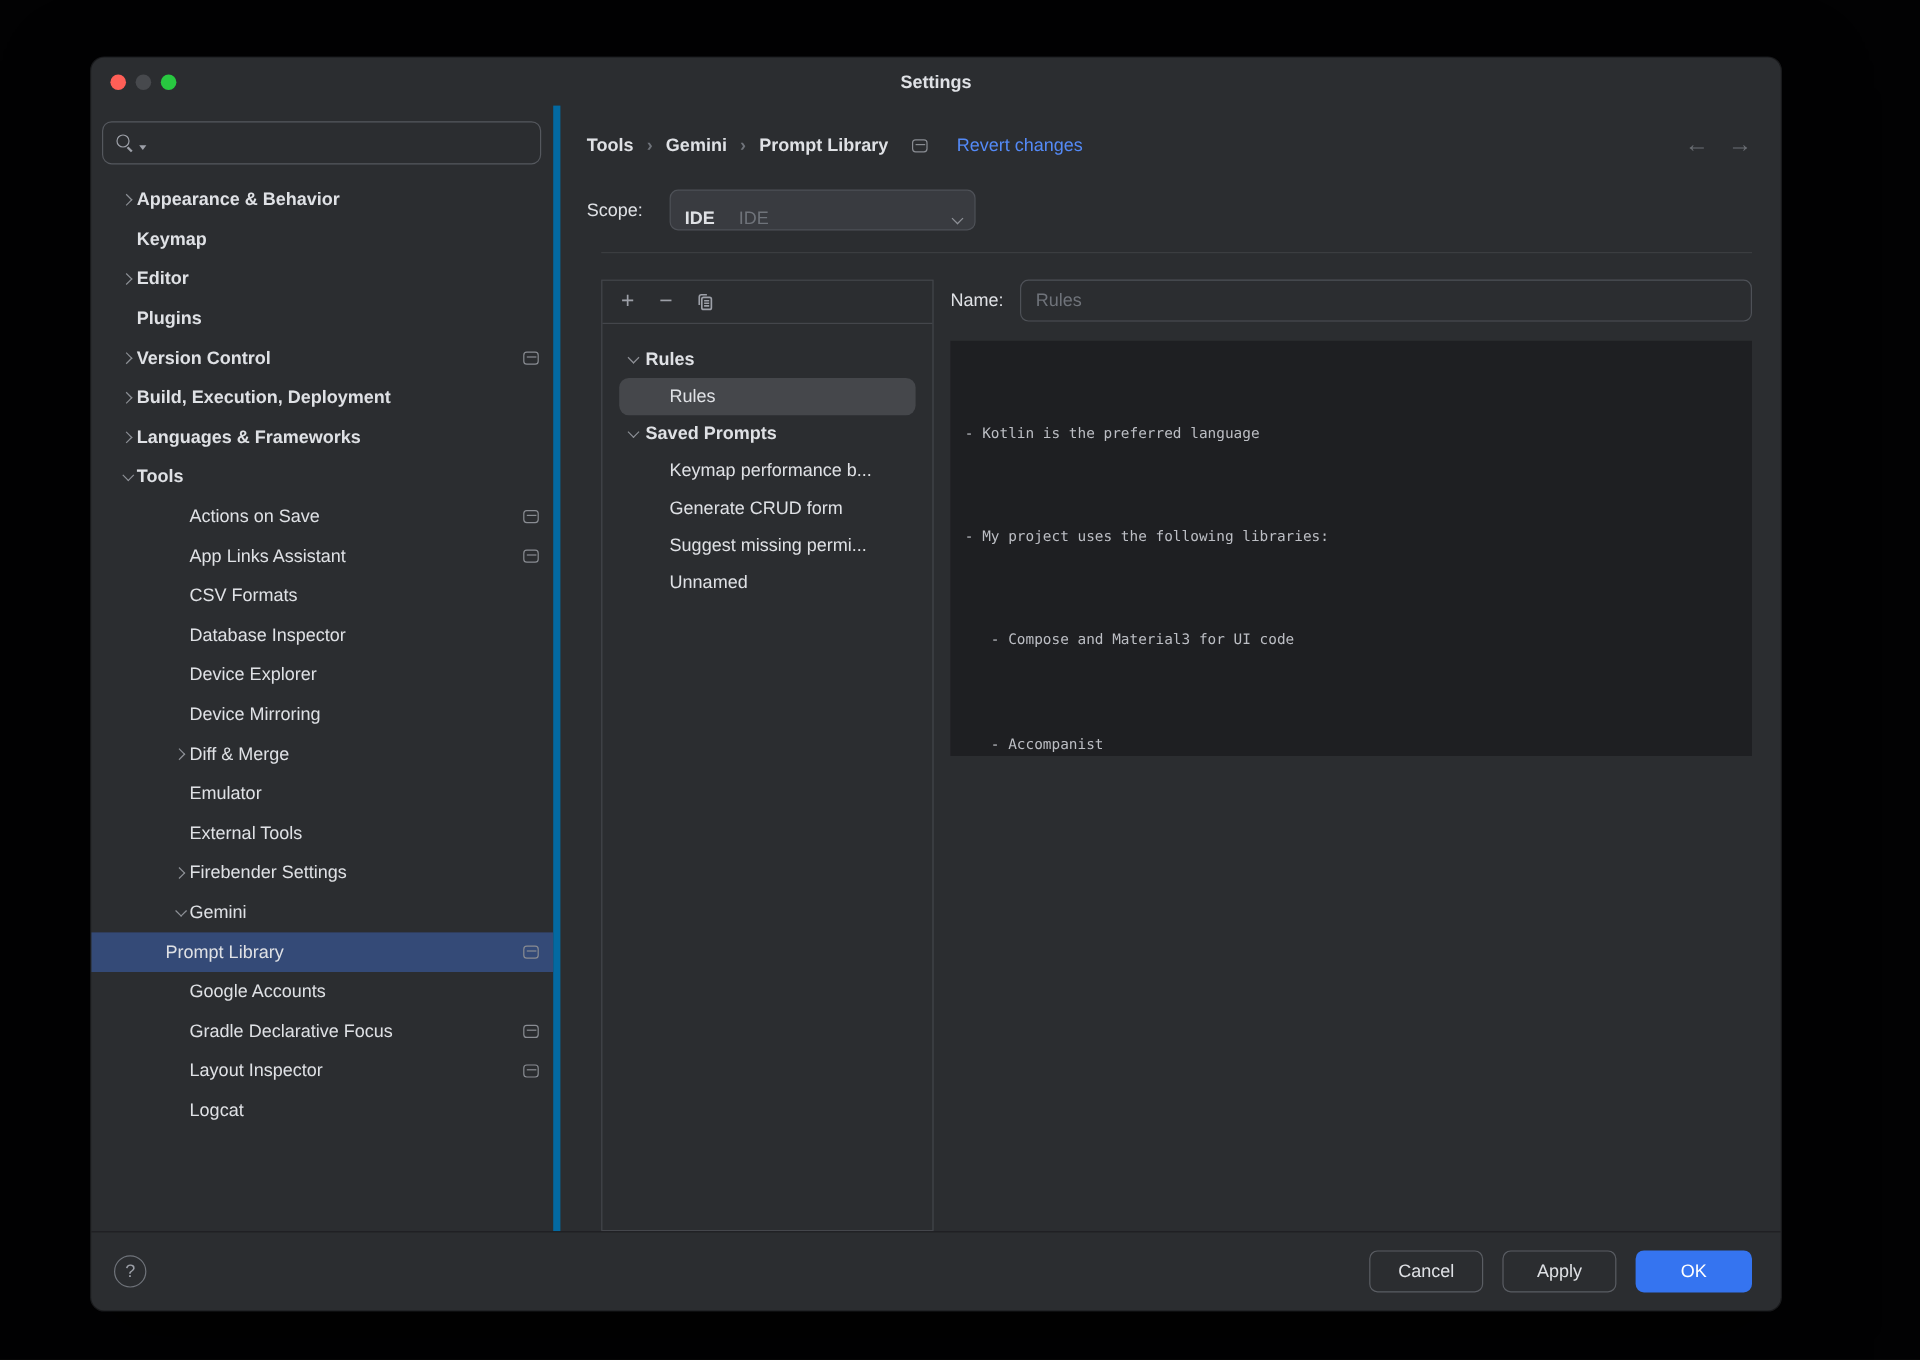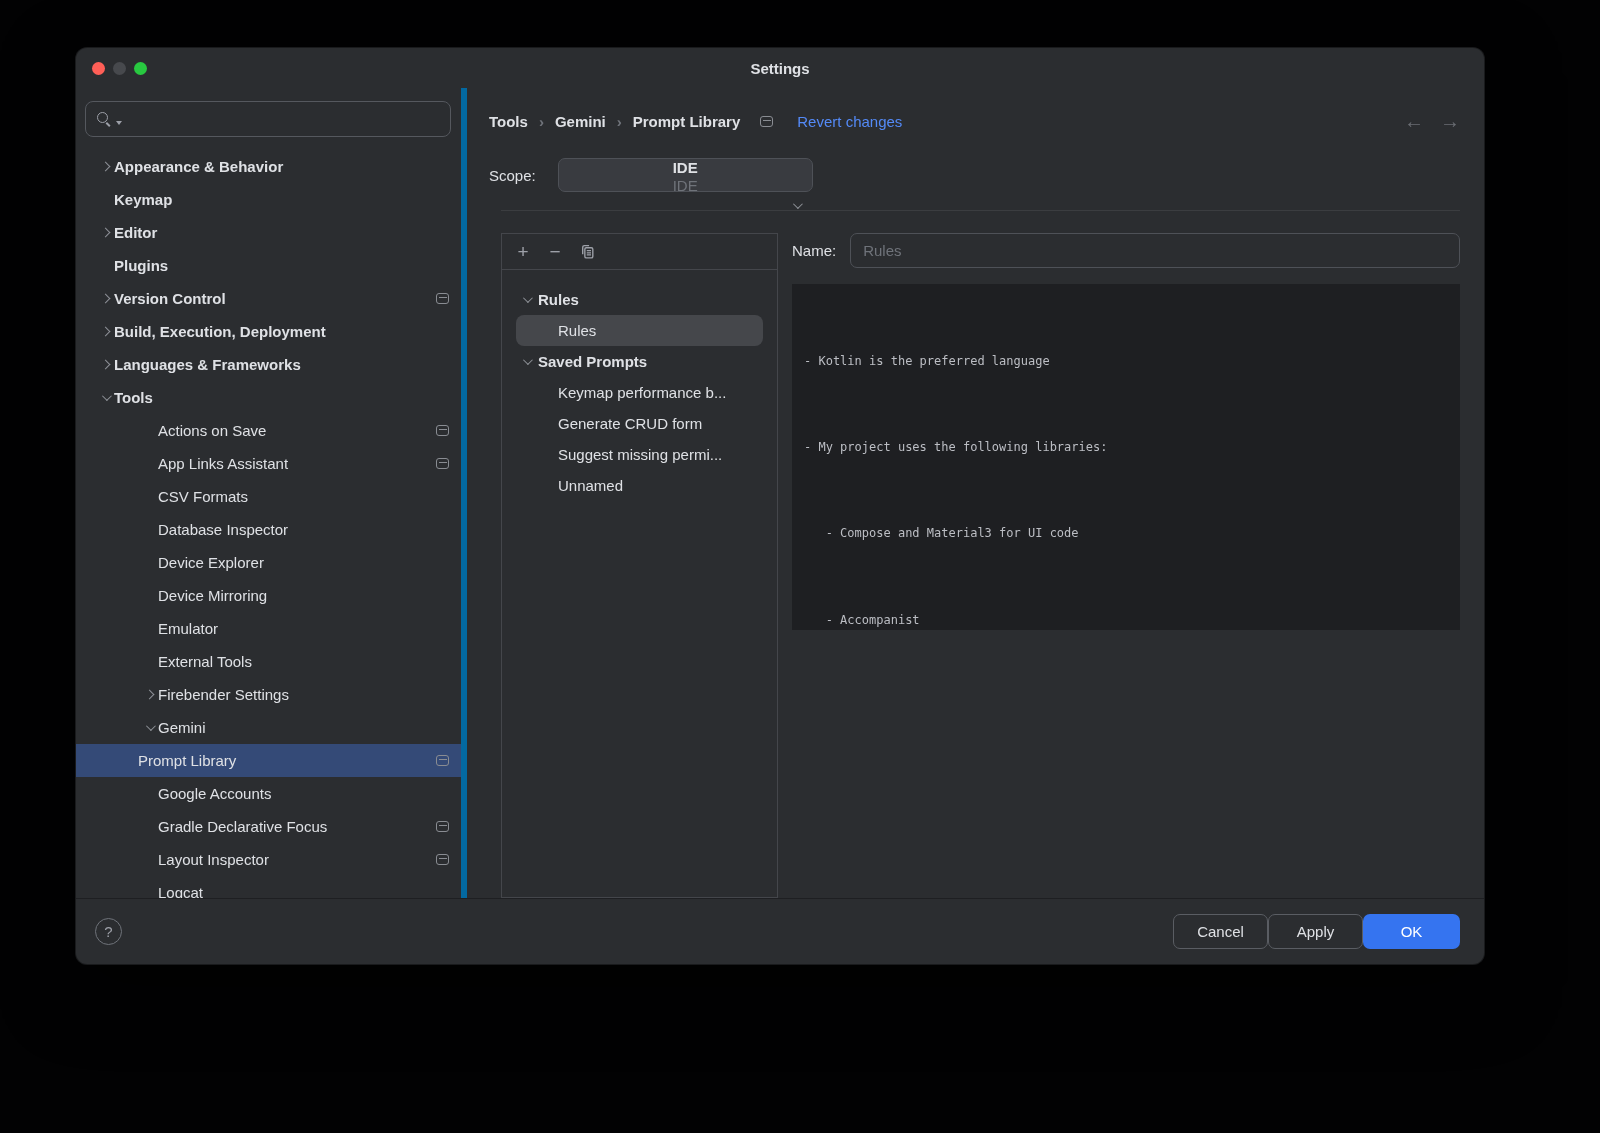--- a/index.html
+++ b/index.html
@@ -6,7 +6,7 @@
   html,body { width:1600px; height:1133px; background:#020203; overflow:hidden;
               font-family:"Liberation Sans", sans-serif; }
 
-  .window { position:absolute; left:76px; top:48px; width:1408px; height:916px;
+  .window { position:absolute; left:76px; top:48px; width:1408px; height:1044px;
             background:#2b2d30; border-radius:11px; overflow:hidden;
             box-shadow:0 0 0 1px #191a1c, 0 24px 70px rgba(0,0,0,.65);
             display:flex; flex-direction:column; color:#dfe1e5; font-size:15px; }

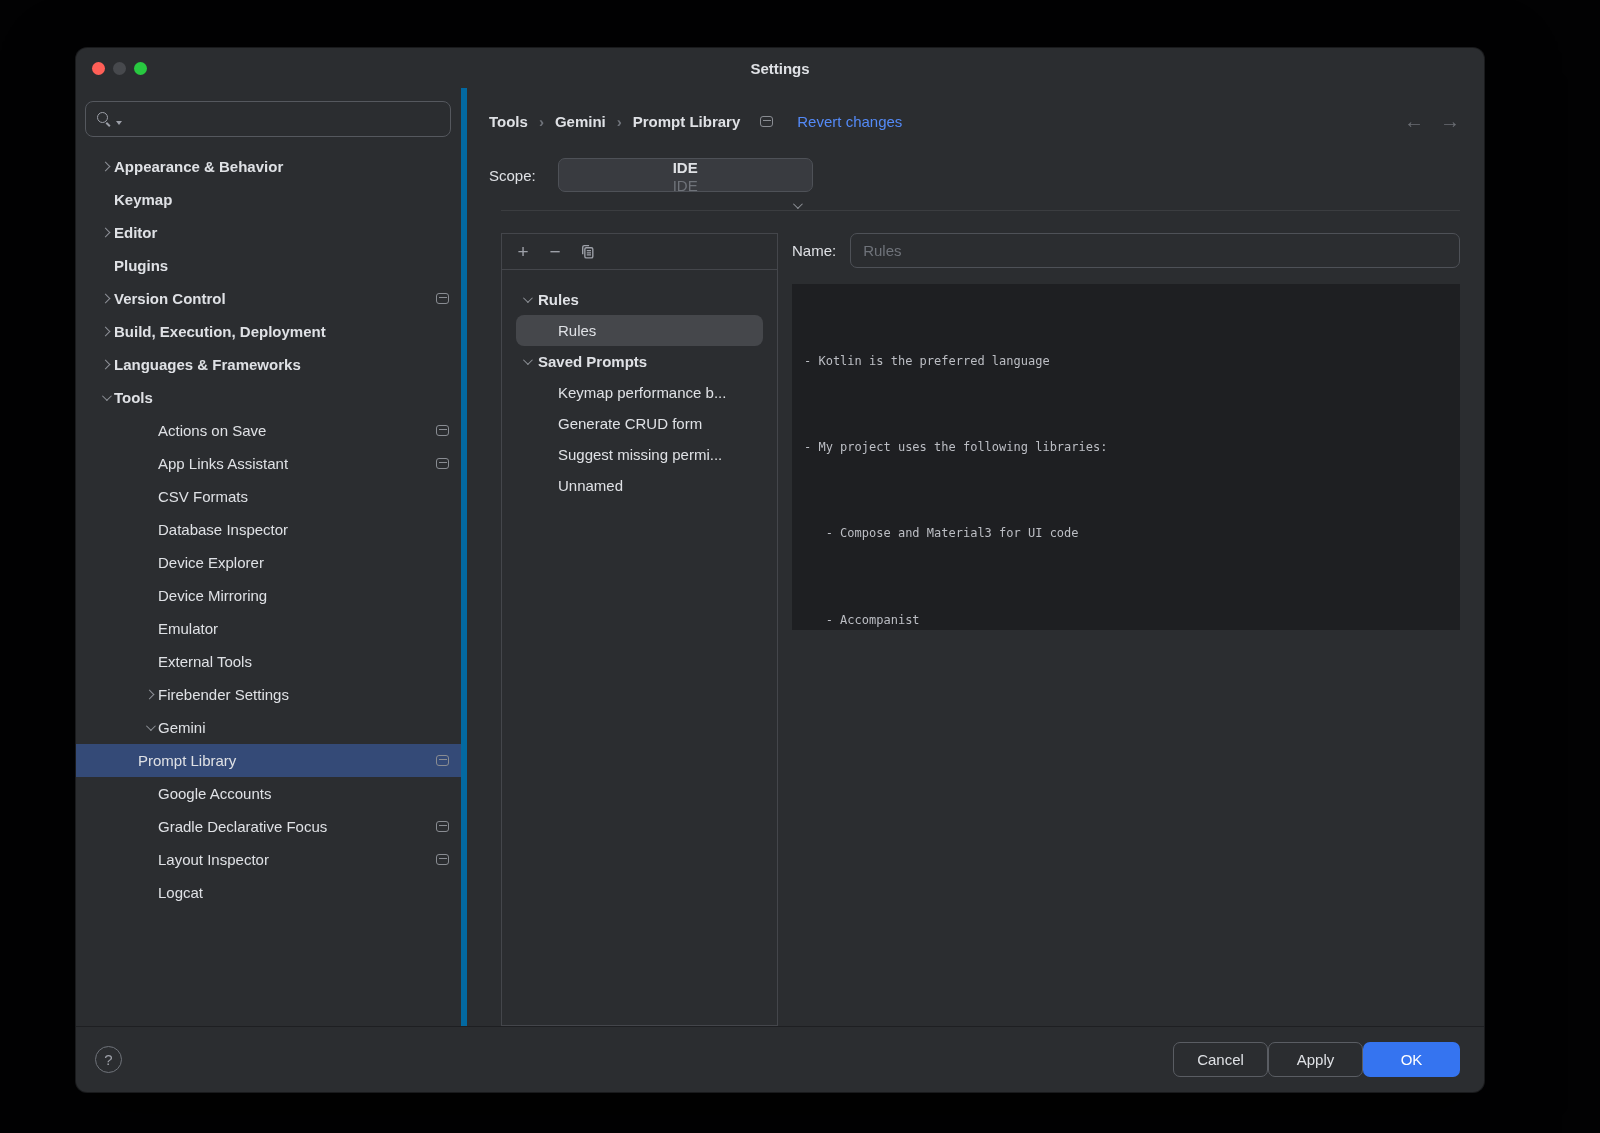--- a/index.html
+++ b/index.html
@@ -68,7 +68,7 @@
 
   .scoperow { margin-top:20px; height:34px; display:flex; align-items:center; gap:22px; }
   .dropdown { width:255px; height:34px; background:#393b40; border:1px solid #4e5157; border-radius:7px;
-              display:flex; align-items:center; padding:0 12px; gap:1px;flex-direction:column; }
+              display:flex; align-items:flex-end; padding:0 12px; gap:20px; }
   .dd-prefix { font-weight:bold; }
   .dd-value { color:#6f737a; }
   .dd-chev { margin-left:auto; }

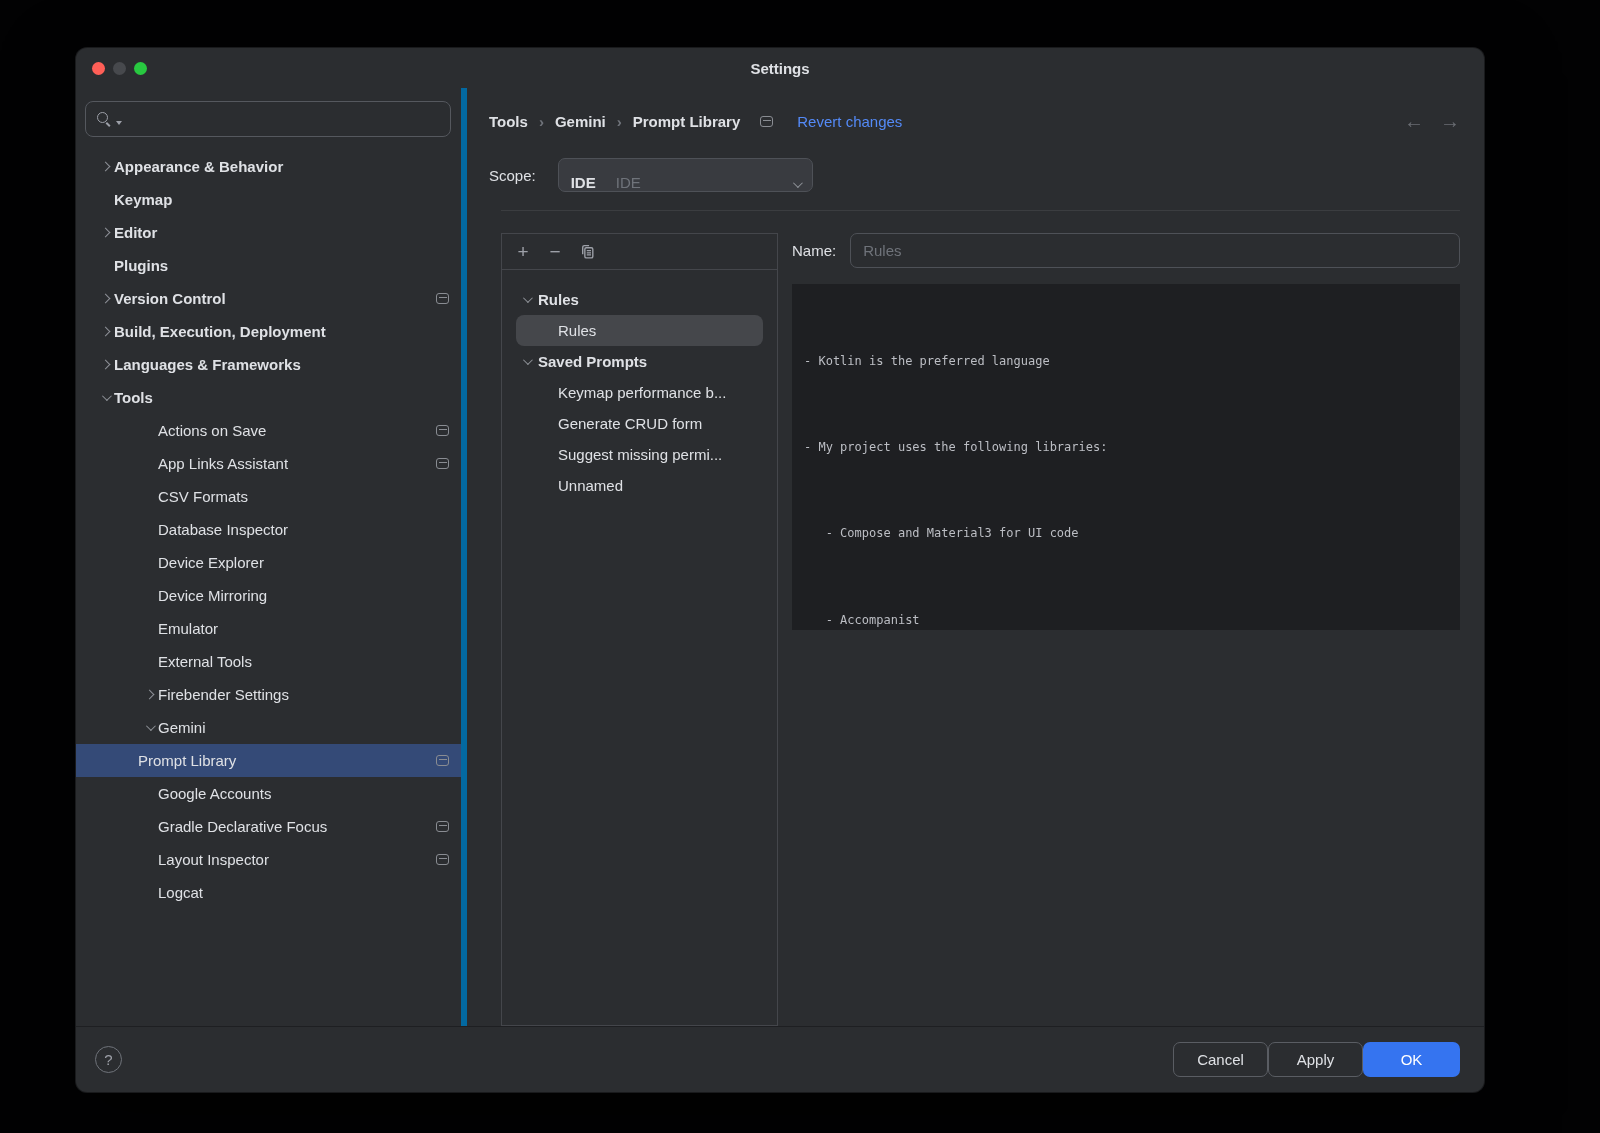--- a/index.html
+++ b/index.html
@@ -205,6 +205,12 @@
         <div class="srow lvl1">
           <span class="slabel">Device Mirroring</span>
         </div>
+        <div class="srow lvl1" style="padding-left:24px">
+          <span class="arrow">
+              <span class="chev right"></span>
+            </span>
+          <span class="slabel">Diff &amp; Merge</span>
+        </div>
         <div class="srow lvl1">
           <span class="slabel">Emulator</span>
         </div>

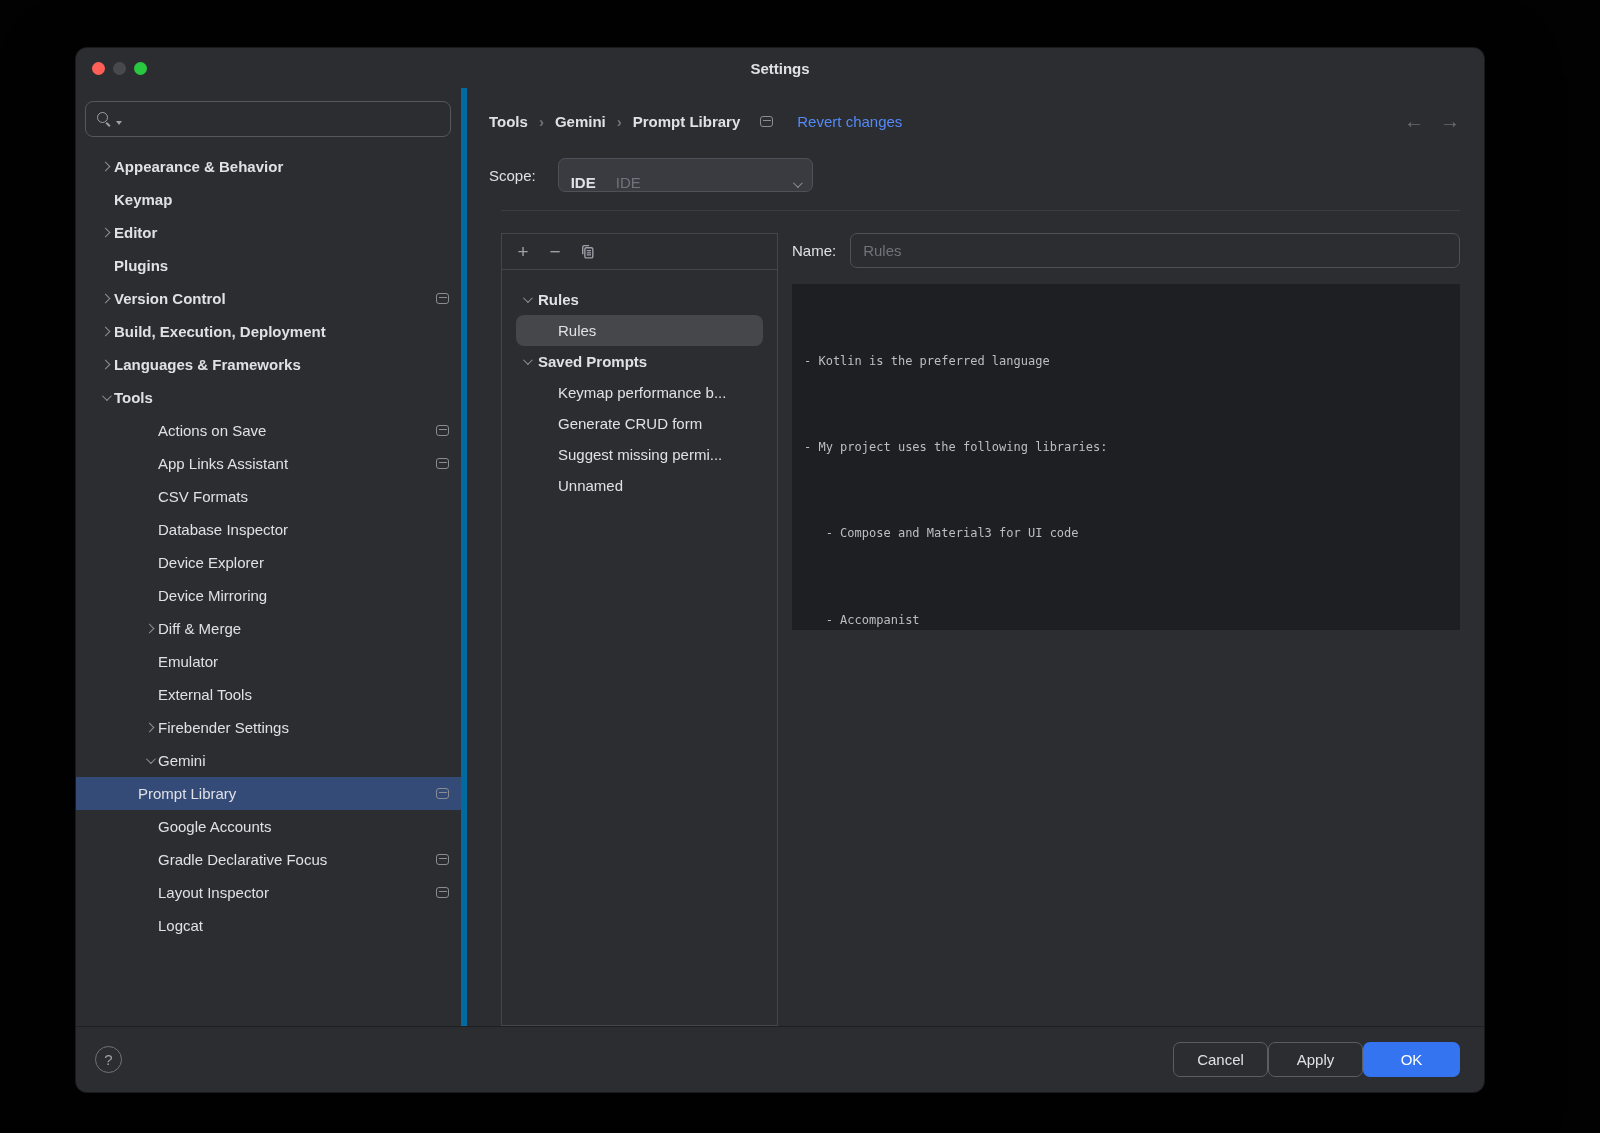--- a/index.html
+++ b/index.html
@@ -108,7 +108,7 @@
             padding:0 24px 0 19px; }
   .help { width:27px; height:27px; border:1px solid #6f737a; border-radius:50%; color:#9da0a8;
           display:flex; align-items:center; justify-content:center; font-size:15px; }
-  .btns { margin-left:auto; display:flex; }
+  .btns { margin-left:auto; display:flex; gap:16px; }
   .btn { min-width:95px; height:35px; border-radius:7px; font-size:15px; color:#dfe1e5;
          background:transparent; border:1px solid #5a5d63; font-family:"Liberation Sans",sans-serif; }
   .btn.primary { background:#3574f0; border:none; min-width:97px; font-weight:normal; color:#ffffff; }

